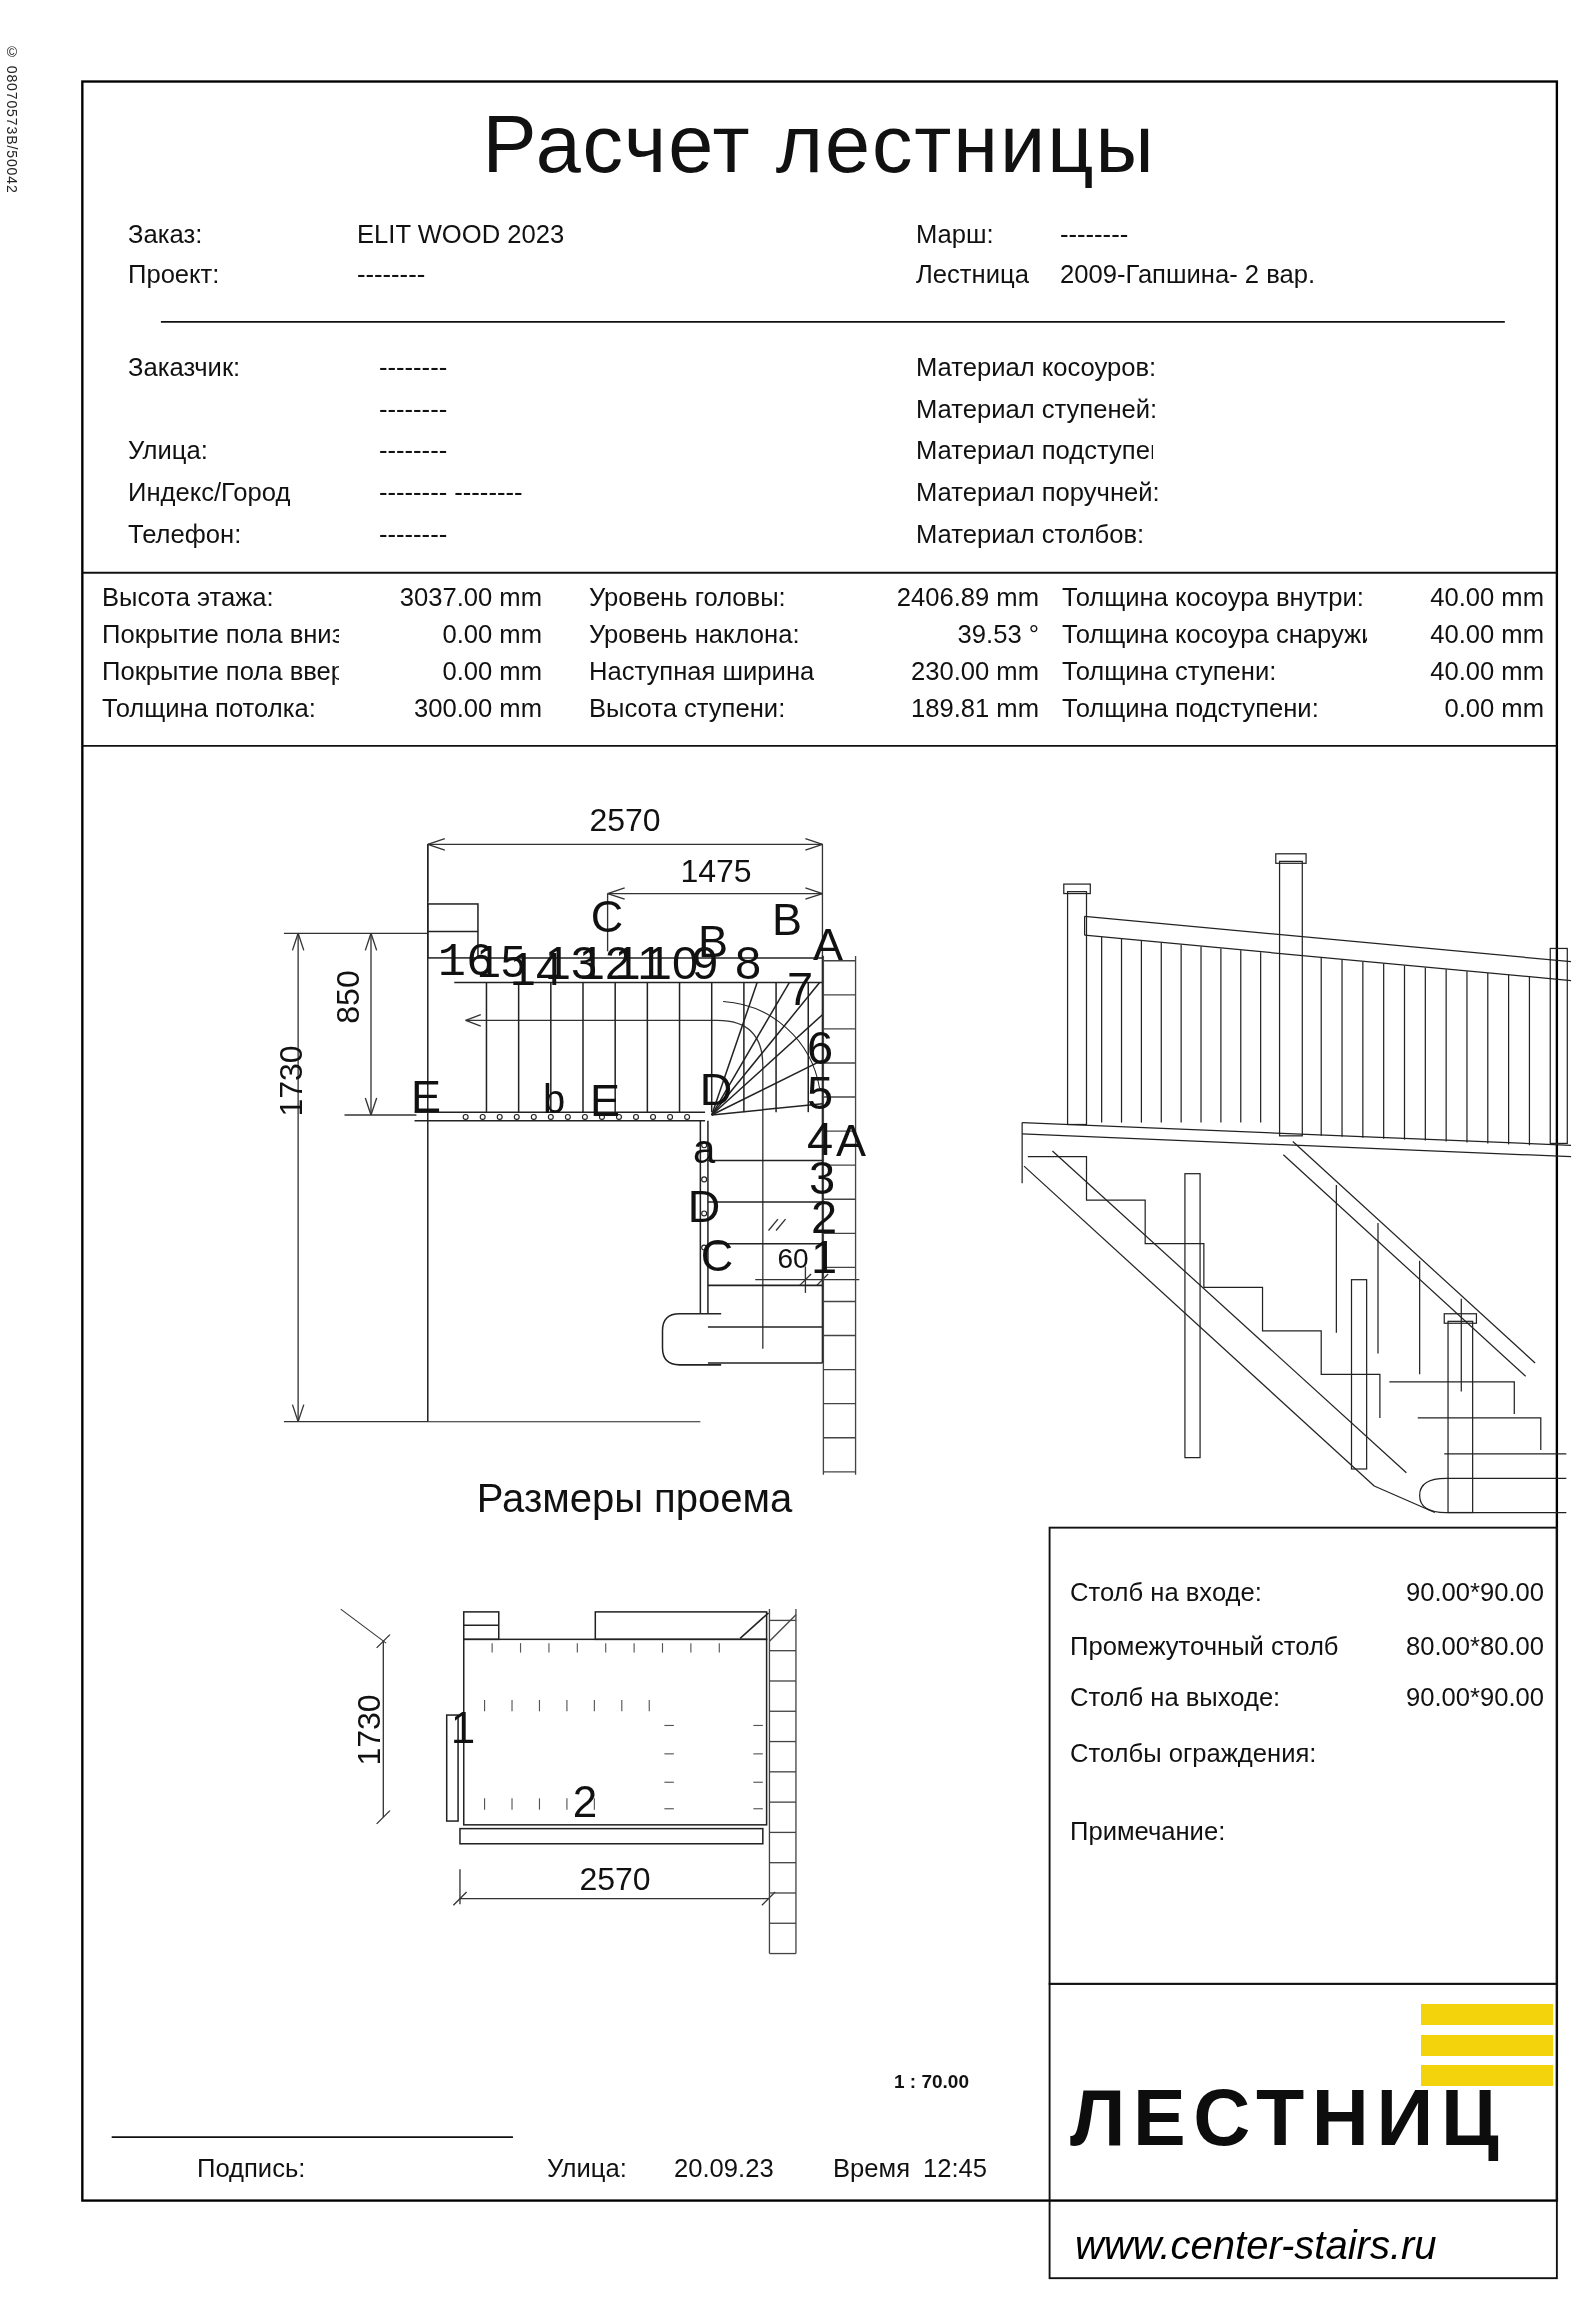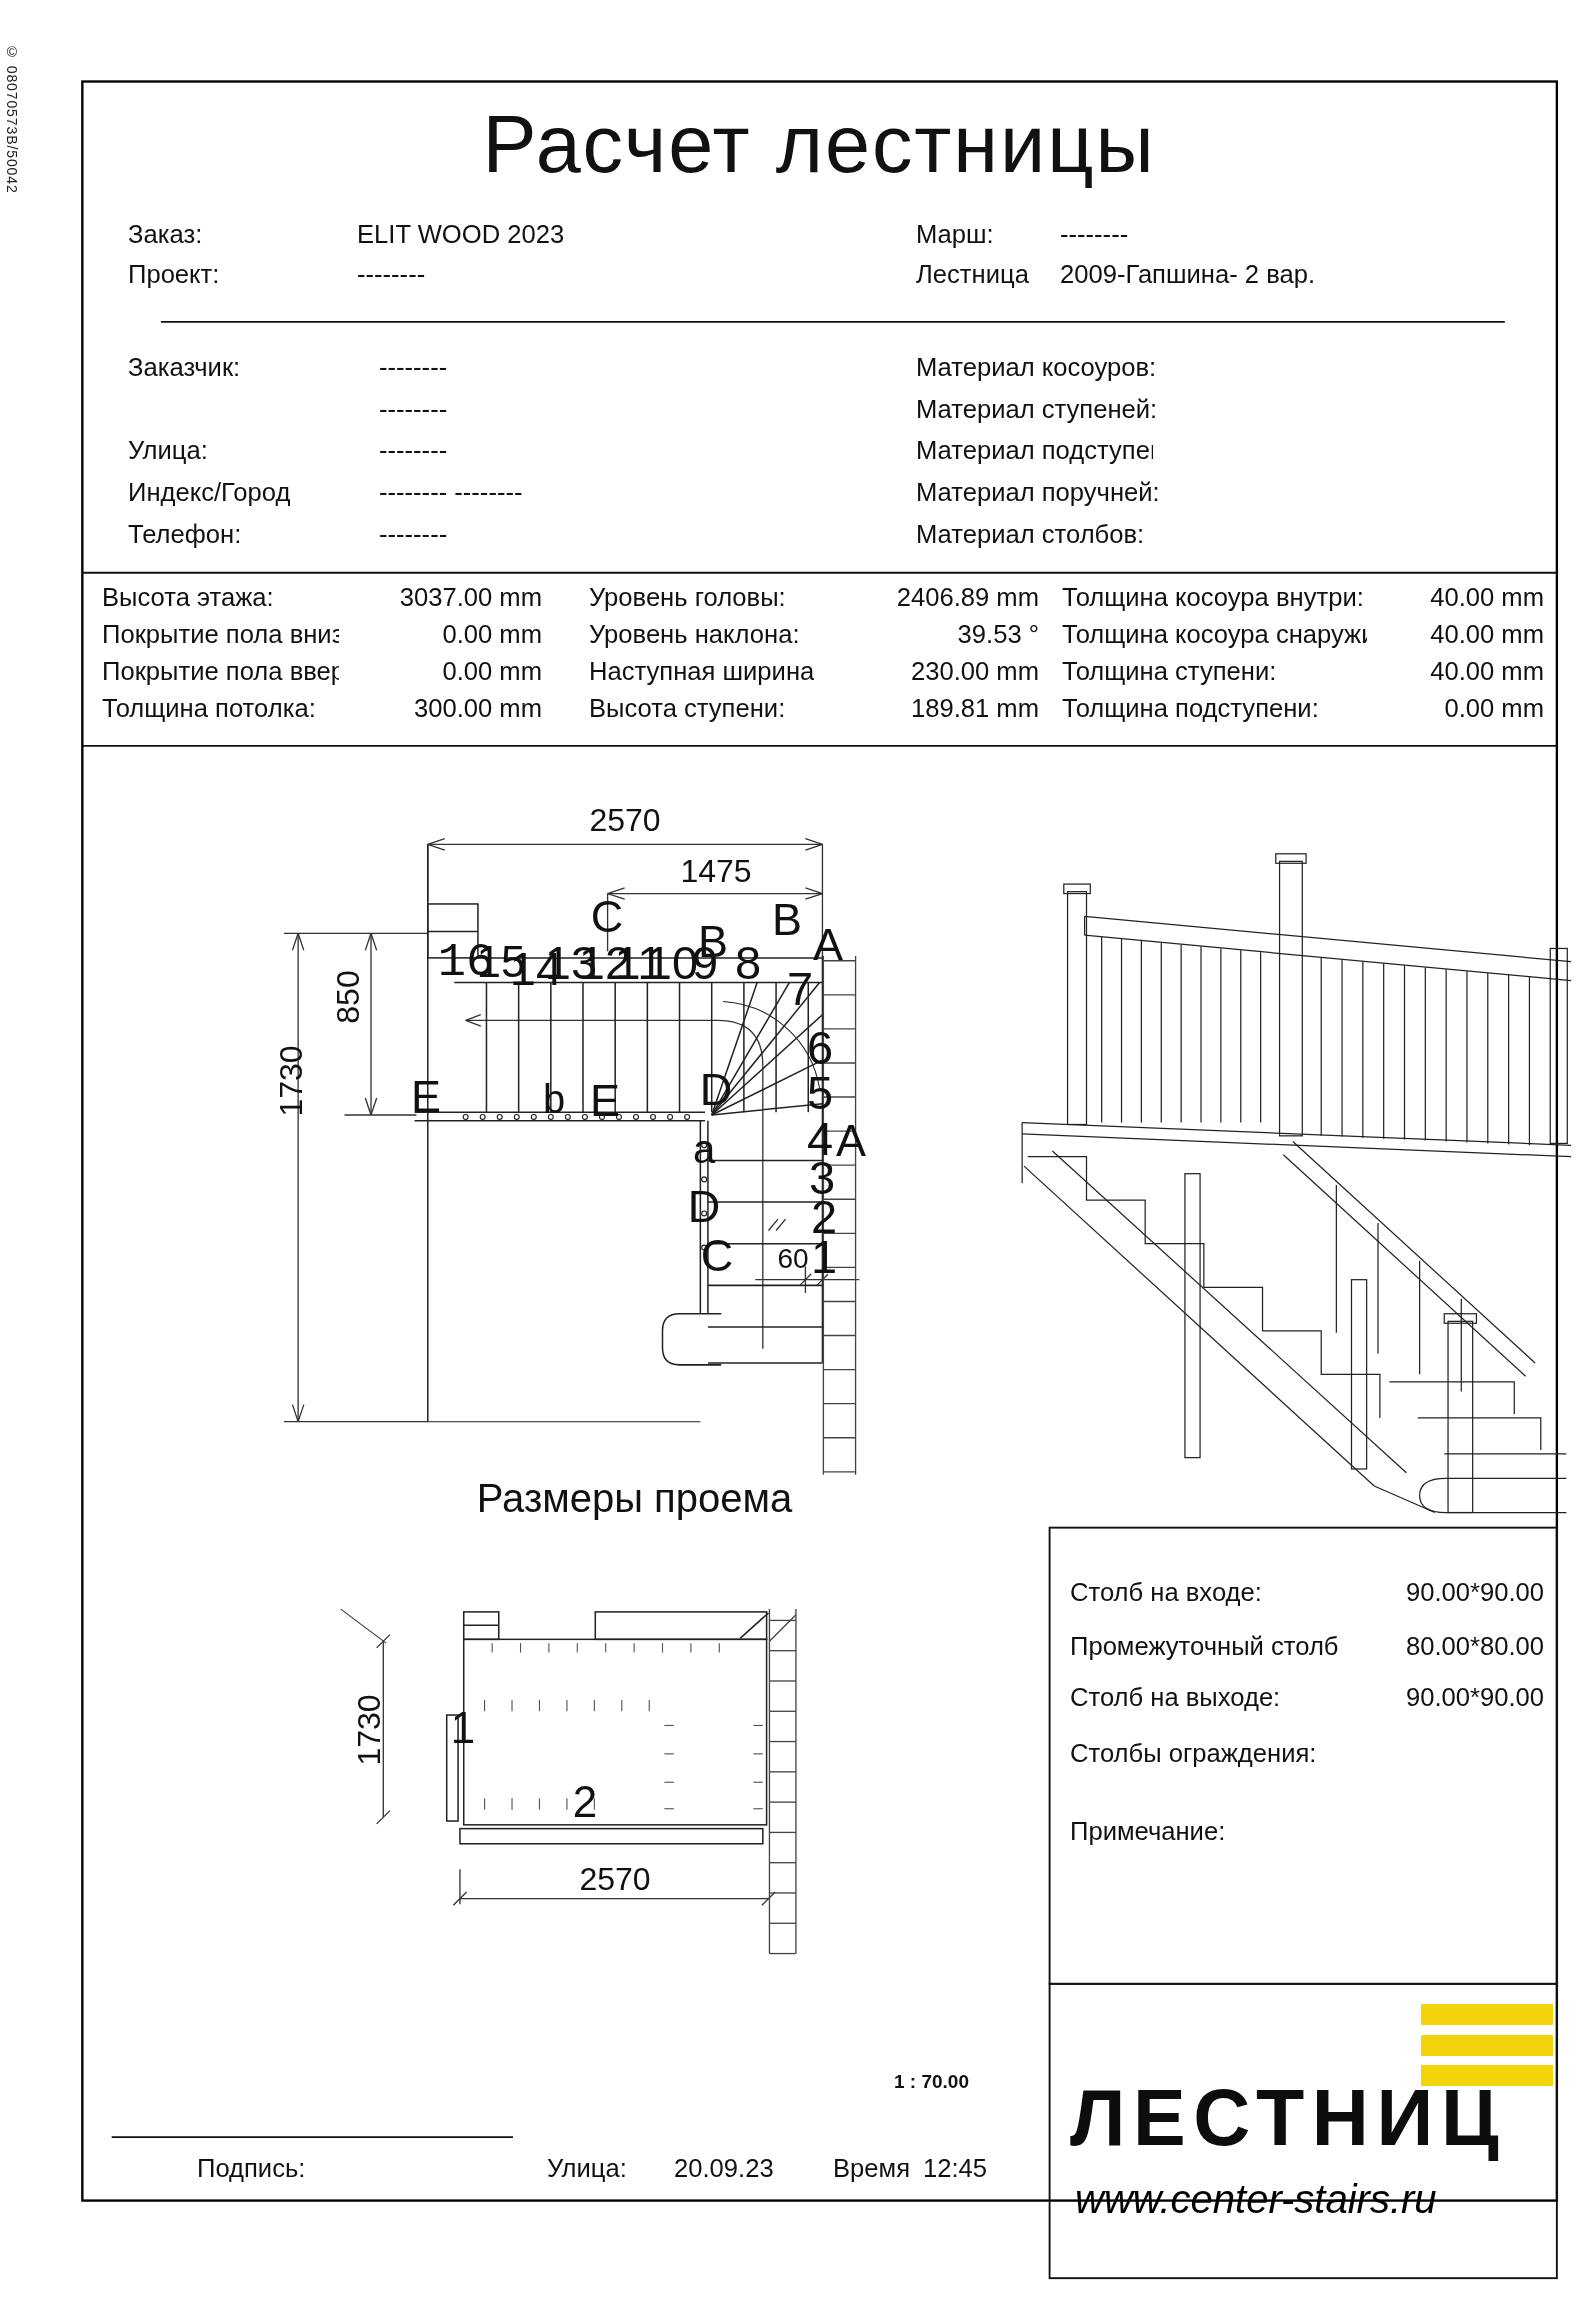--- a/index.html
+++ b/index.html
@@ -19,7 +19,7 @@
   .logo-line{position:absolute;font-weight:bold;font-size:79px;letter-spacing:7.6px;
              line-height:1;z-index:2;color:#0d0d0d;}
   .logo-bar{position:absolute;width:132px;height:21px;z-index:2;}
-  #logo-url{position:absolute;font-size:40px;font-style:italic;z-index:2;color:#000;}
+  #logo-url{position:absolute;font-size:40px;font-style:italic;z-index:2;color:#000;margin-top:46px;}
   #scale-note{position:absolute;font-size:19px;z-index:2;font-weight:bold;}
   #section2-title{position:absolute;left:445px;top:1476px;width:379px;text-align:center;
                   font-size:40px;z-index:2;}

